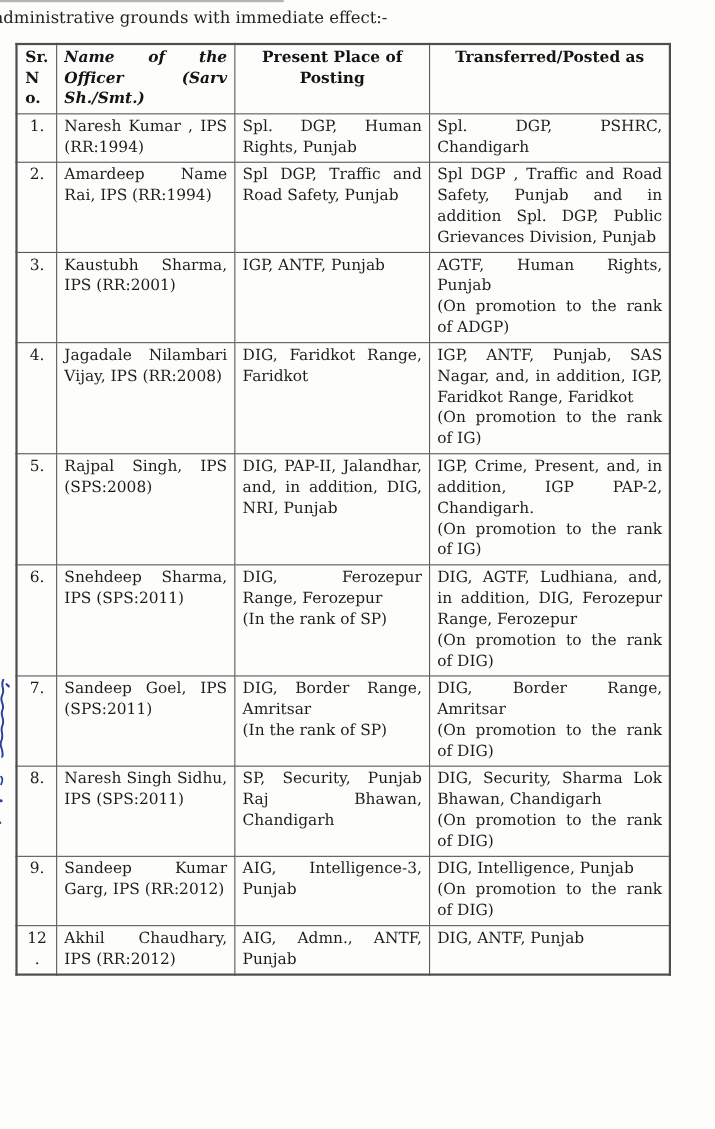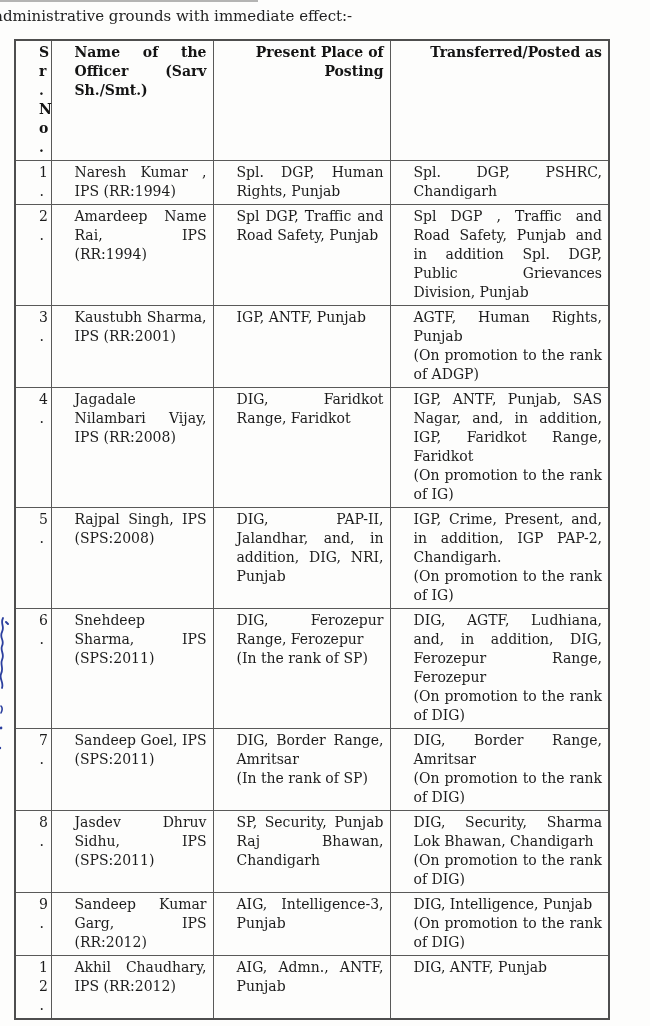--- a/index.html
+++ b/index.html
@@ -42,7 +42,7 @@
   table.transfer-table td {
     border: 1px solid #595959;
     vertical-align: top;
-    padding: 2px 6px 3px 23px;
+    padding: 2px 6px 3px 7px;
     word-wrap: break-word;
   }
   table.transfer-table { border: 2px solid #4e4e4e; }

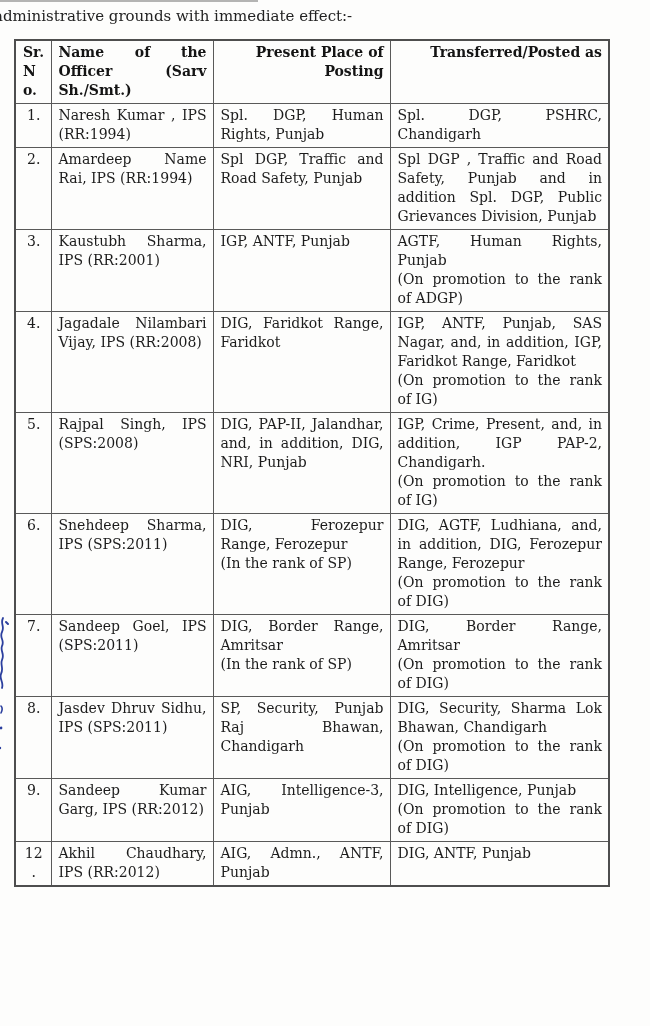--- a/index.html
+++ b/index.html
@@ -55,7 +55,7 @@
     color: #141414;
   }
   th.h-sr   { text-align: left; padding-left: 6px; }
-  th.h-name { text-align: justify; text-align-last: left; }
+  th.h-name { text-align: justify; text-align-last: left; font-style: italic; }
   th.h-pres, th.h-tran { text-align: right; }
   td.cell-sr { text-align: center; padding-left: 2px; padding-right: 2px; }
   td.cell-name, td.cell-pres, td.cell-tran {

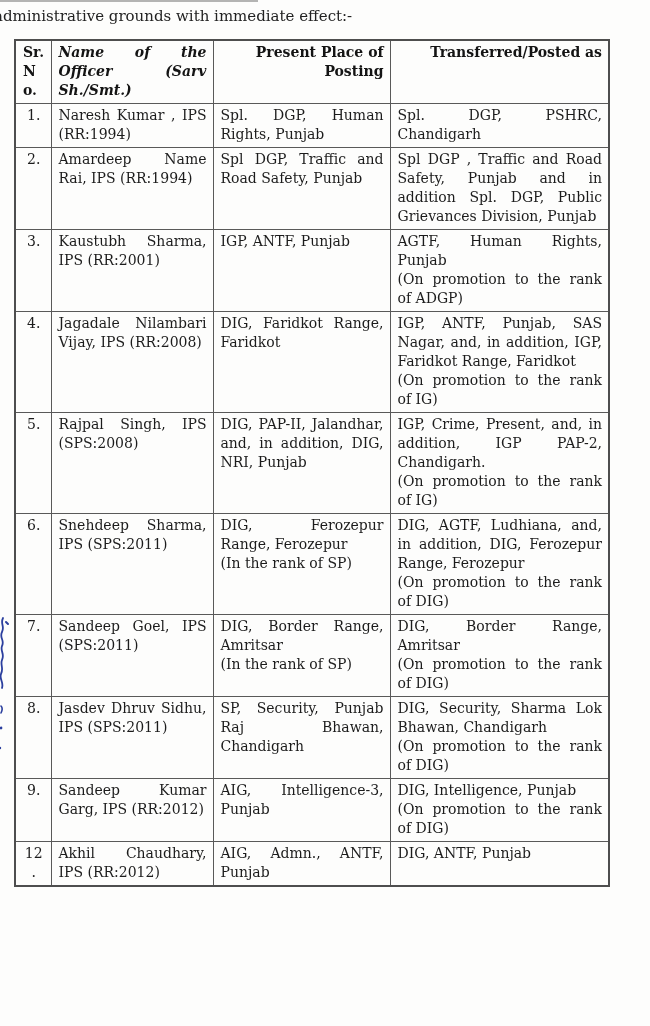--- a/index.html
+++ b/index.html
@@ -56,7 +56,7 @@
   }
   th.h-sr   { text-align: left; padding-left: 6px; }
   th.h-name { text-align: justify; text-align-last: left; font-style: italic; }
-  th.h-pres, th.h-tran { text-align: right; }
+  th.h-pres, th.h-tran { text-align: center; }
   td.cell-sr { text-align: center; padding-left: 2px; padding-right: 2px; }
   td.cell-name, td.cell-pres, td.cell-tran {
     text-align: justify;

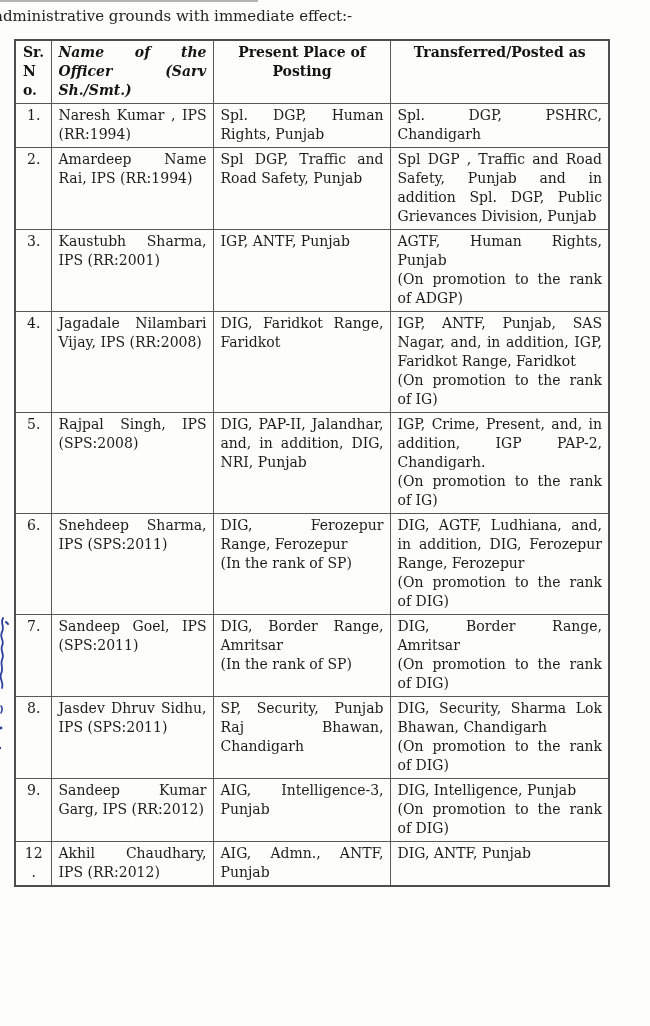--- a/index.html
+++ b/index.html
@@ -184,7 +184,7 @@
         </tr>
         <tr>
           <td class="cell-sr">8.</td>
-          <td class="cell-name">Jasdev Dhruv Sidhu, IPS (SPS:2011)</td>
+          <td class="cell-name">Naresh Singh Sidhu, IPS (SPS:2011)</td>
           <td class="cell-pres">
             <div class="para">SP, Security, Punjab Raj Bhawan, Chandigarh</div>
           </td>

